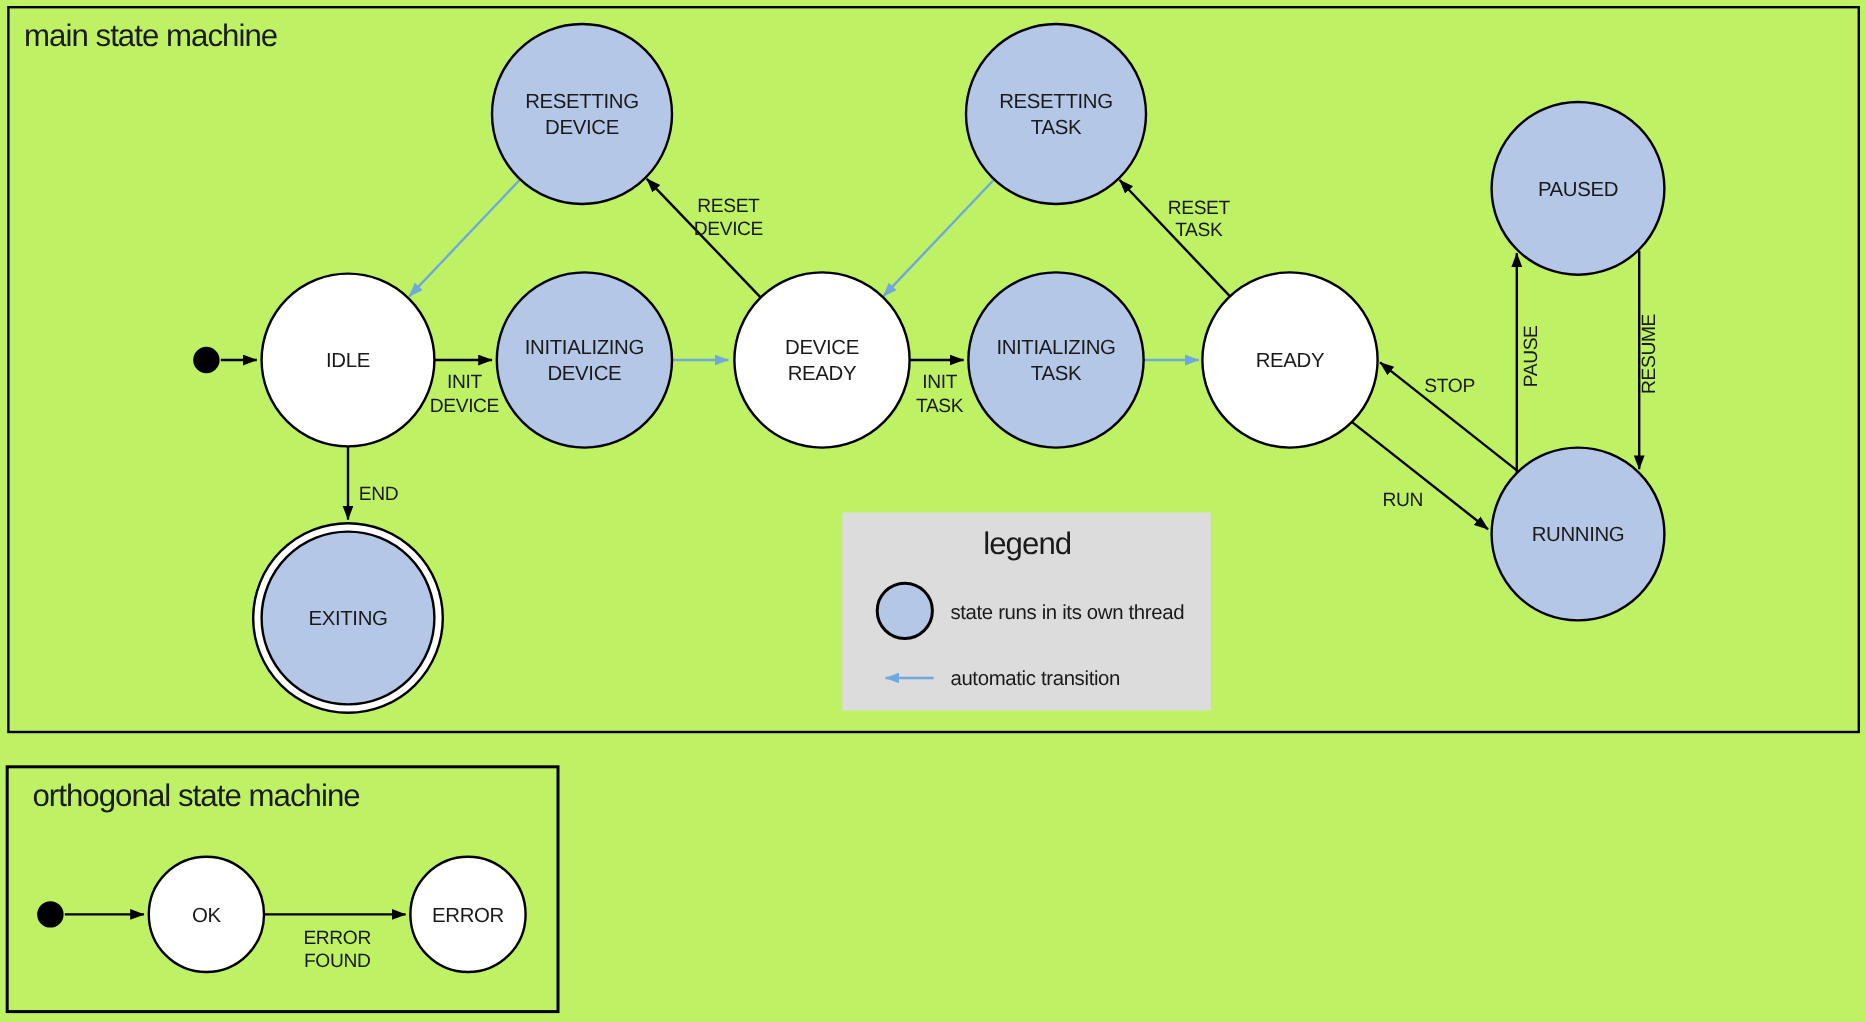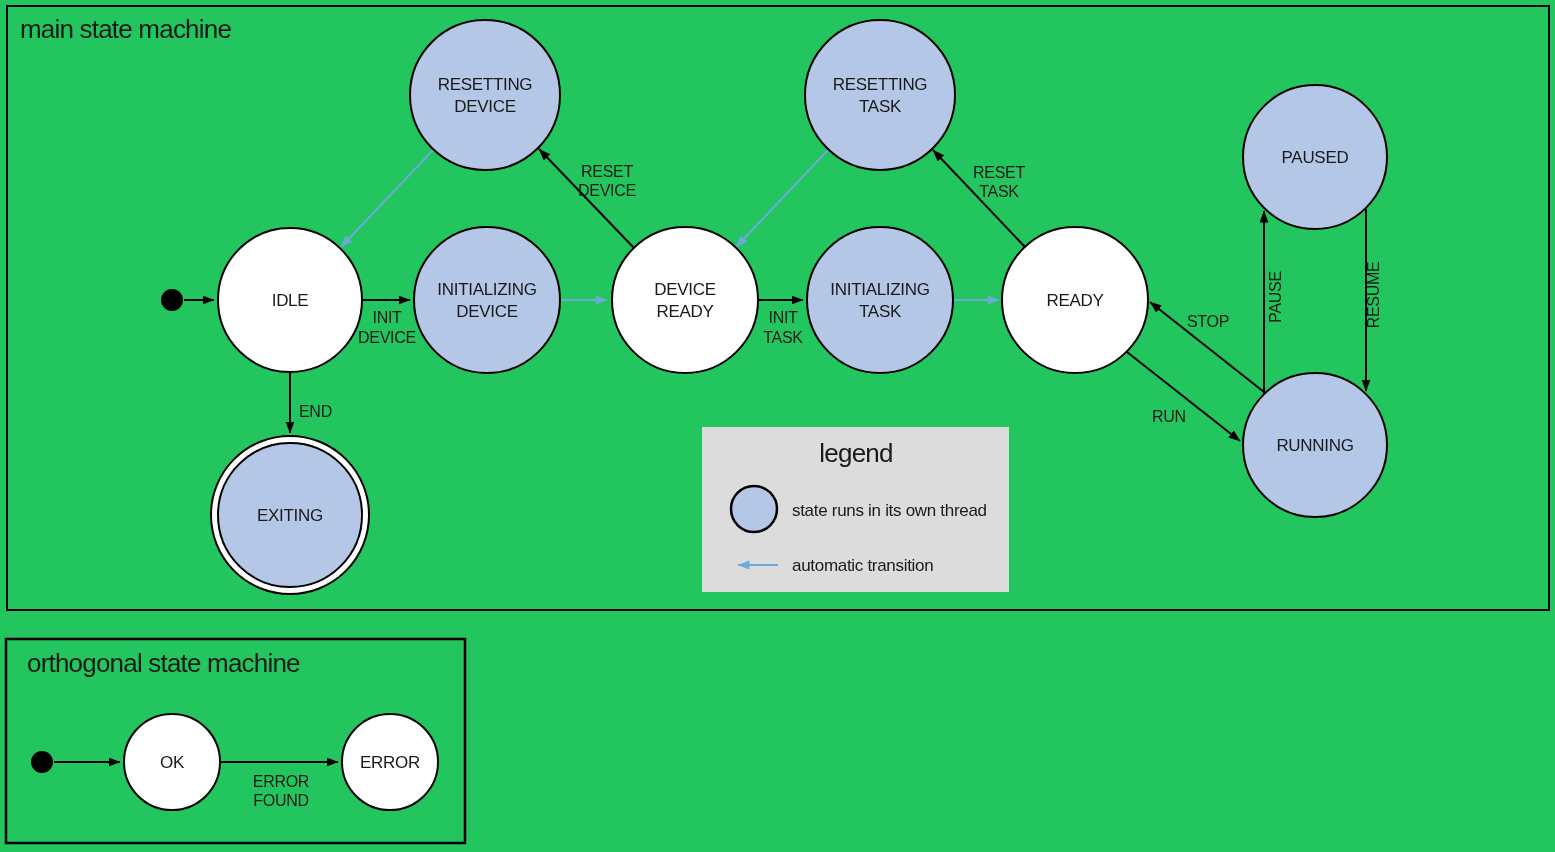--- a/index.html
+++ b/index.html
@@ -3,7 +3,7 @@
 <meta charset="utf-8">
 <style>
   html,body{margin:0;padding:0;background:#fff;}
-  .page{position:relative;width:1555px;height:852px;background:#22c55e;overflow:hidden;}
+  .page{position:relative;width:1555px;height:852px;background:#bef264;overflow:hidden;}
   svg{display:block;}
   text{font-family:"Liberation Sans",sans-serif;fill:#1a1a1a;letter-spacing:-0.3px;}
   .box-title{font-size:26px;letter-spacing:-0.8px;}

